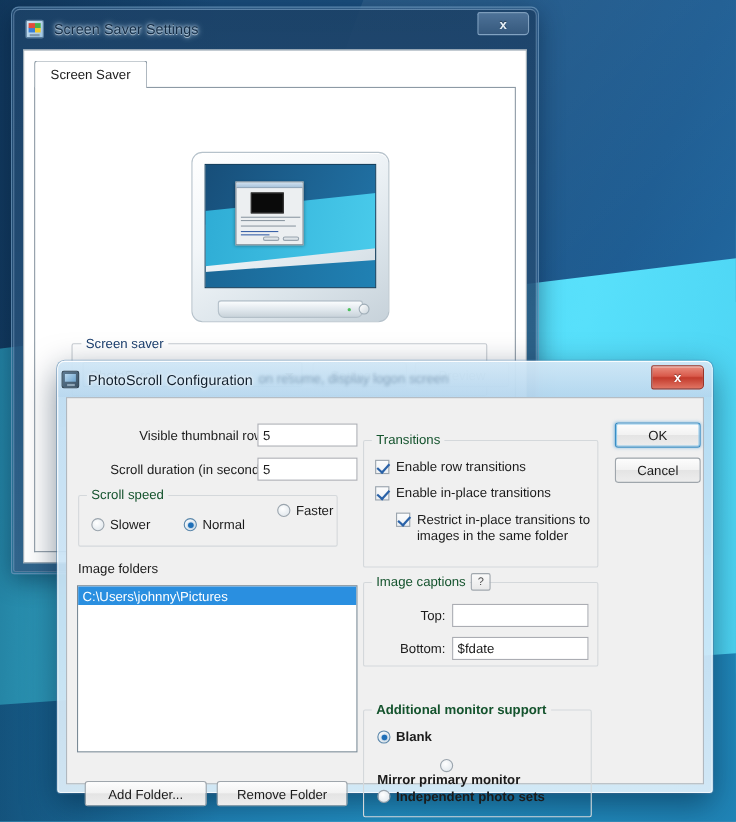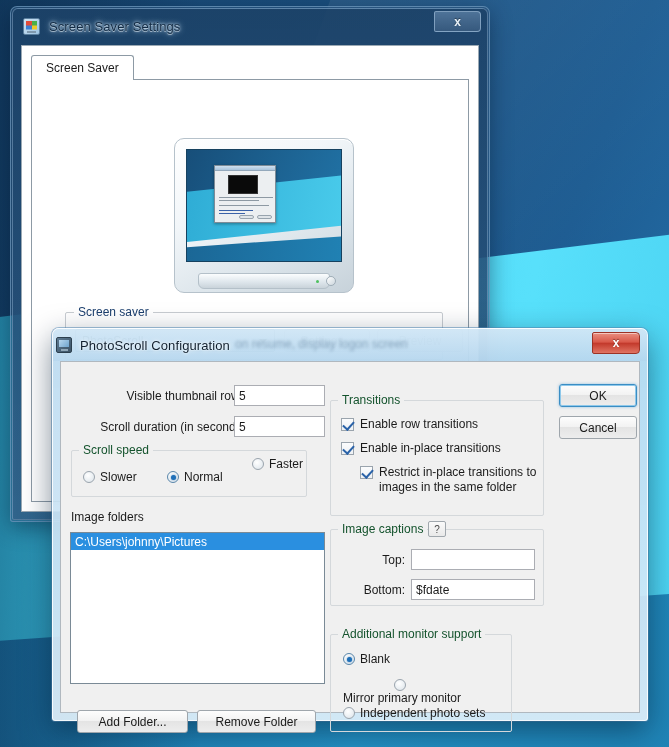--- a/index.html
+++ b/index.html
@@ -420,7 +420,7 @@
       <div class="txtfield" style="left:80px; top:49px; width:124px;">$fdate</div>
     </div>
 
-    <div class="gbox" style="left:269px; top:272px; width:182px; height:98px;">
+    <div class="gbox" style="left:269px; top:283px; width:208px; height:98px;font-weight:bold;">
       <div class="legend">Additional monitor support</div>
       <div class="radio on" style="left:12px; top:17px;">
         <span class="dot"></span>

